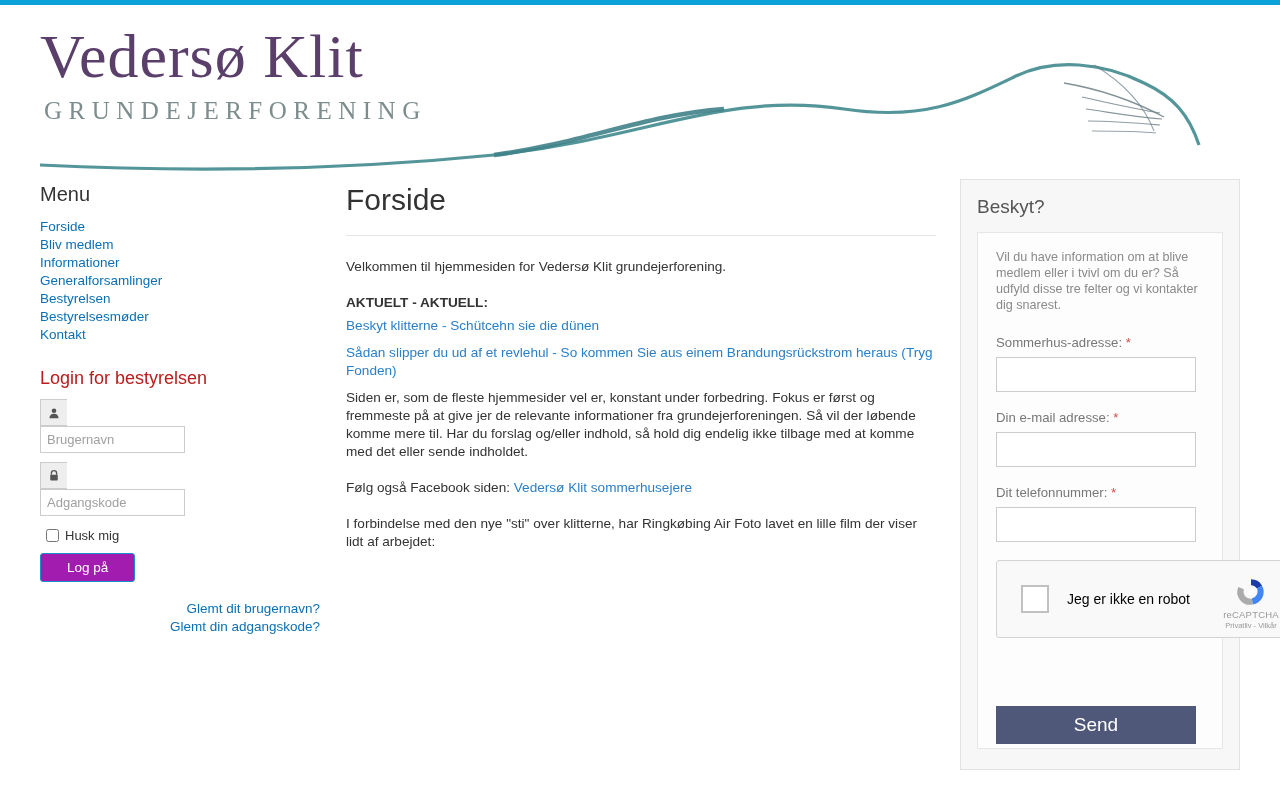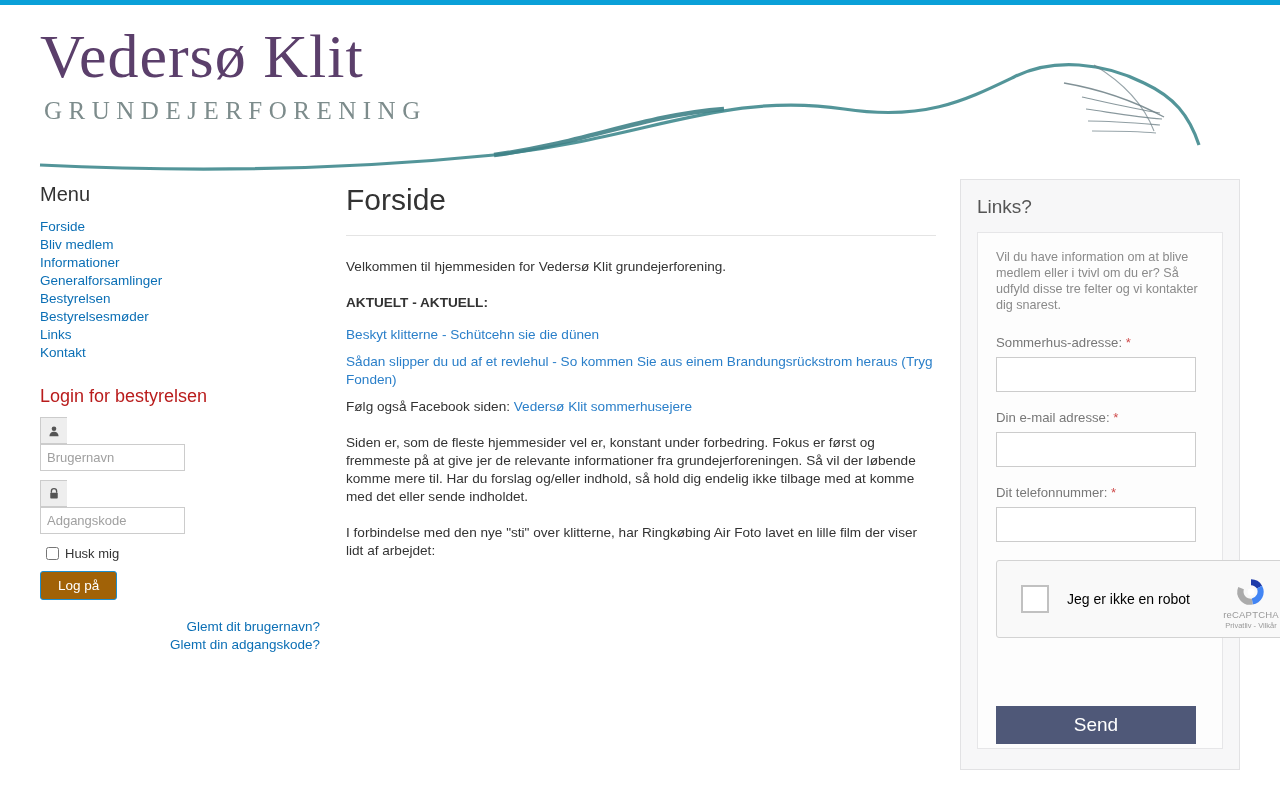--- a/index.html
+++ b/index.html
@@ -309,7 +309,7 @@
     </div>
 
     <div id="aside">
-      <h2 id="aside-h">Links?</h2>
+      <h2 id="aside-h">Beskyt?</h2>
 
       <div id="aside-inner">
         <p id="aside-intro">Vil du have information om at blive medlem eller i tvivl om du er? Så udfyld disse tre felter og vi kontakter dig snarest.</p>

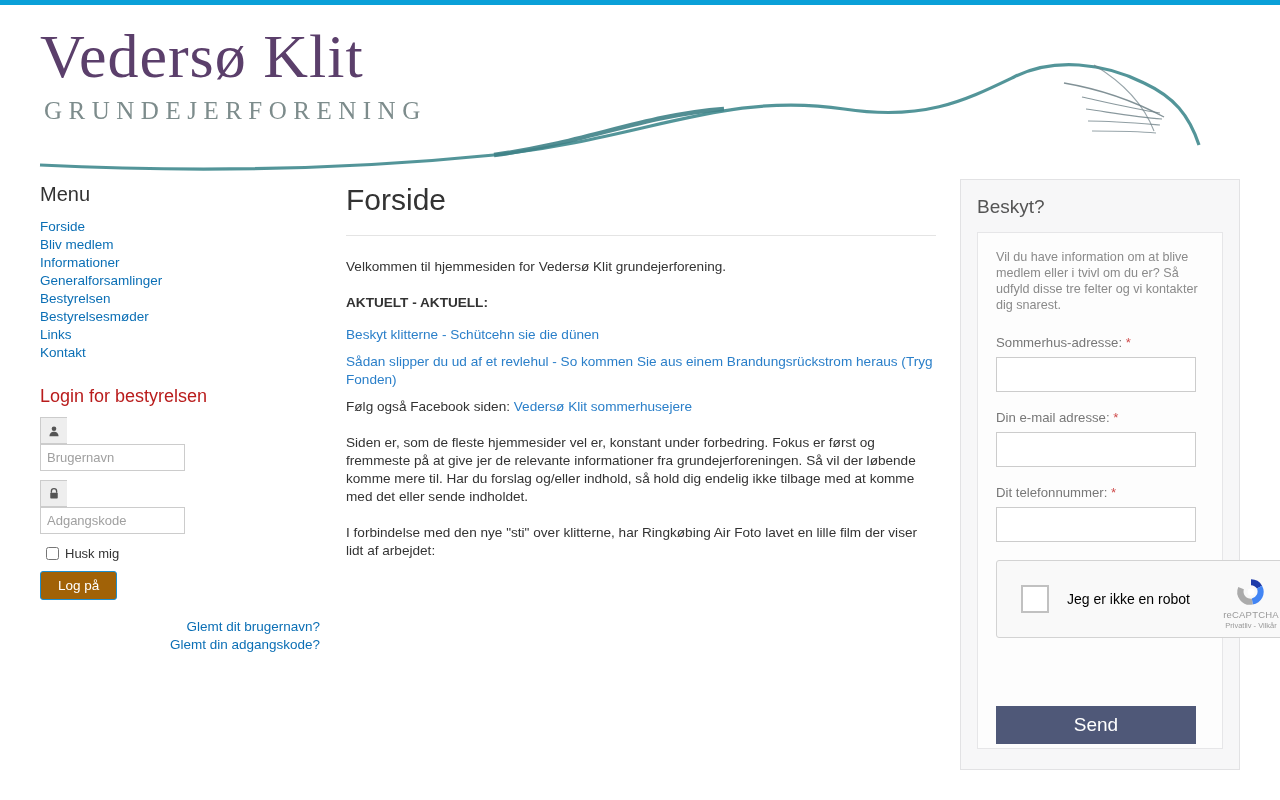--- a/index.html
+++ b/index.html
@@ -291,7 +291,7 @@
 
       <p class="body-para">Velkommen til hjemmesiden for Vedersø Klit grundejerforening.</p>
 
-      <p class="bold-line body-para" style="margin-bottom:14px;">AKTUELT - AKTUELL:</p>
+      <p class="bold-line body-para" style="margin-bottom:5px;">AKTUELT - AKTUELL:</p>
 
       <p class="link-para" style="margin-bottom:17px;">
         <a href="#">Beskyt klitterne - Schütcehn sie die dünen</a>

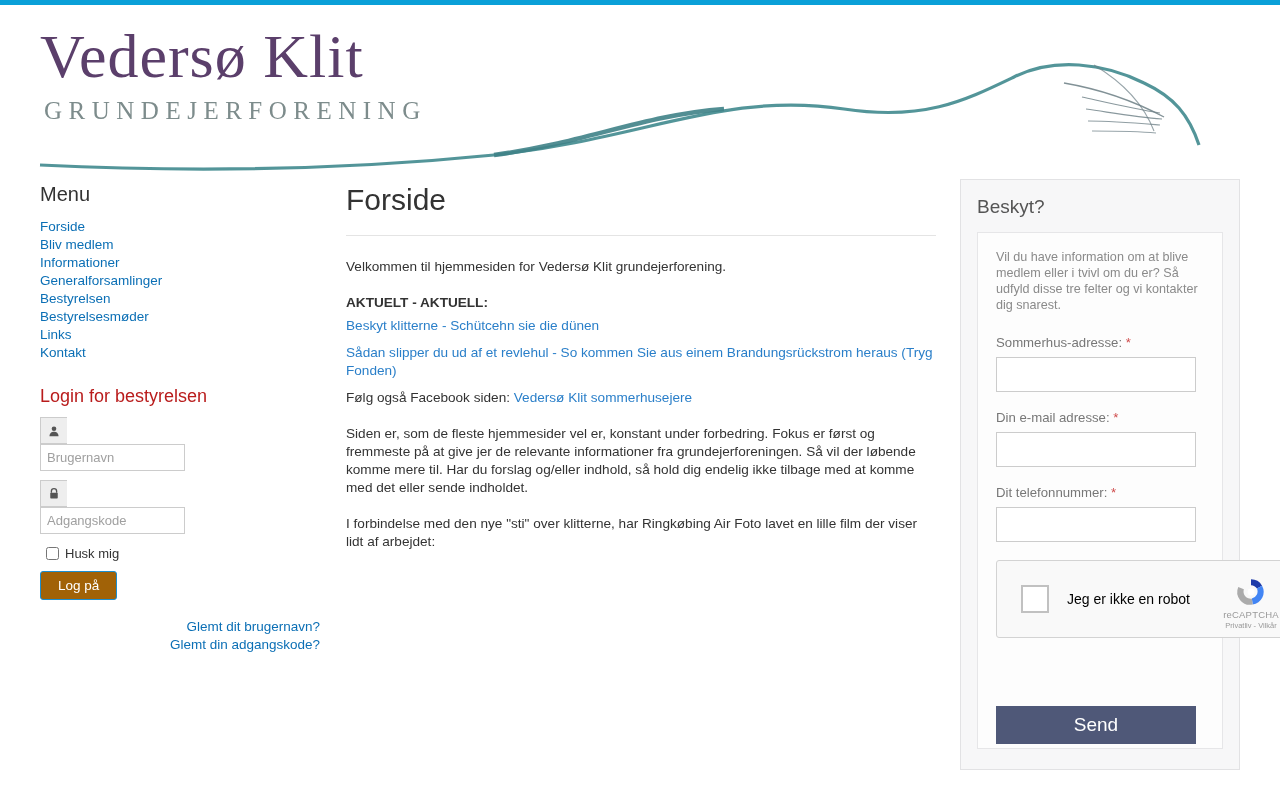--- a/index.html
+++ b/index.html
@@ -244,9 +244,6 @@
             <a href="#">Bestyrelsesmøder</a>
           </li>
         <li>
-            <a href="#">Links</a>
-          </li>
-        <li>
             <a href="#">Kontakt</a>
           </li>
       </ul>

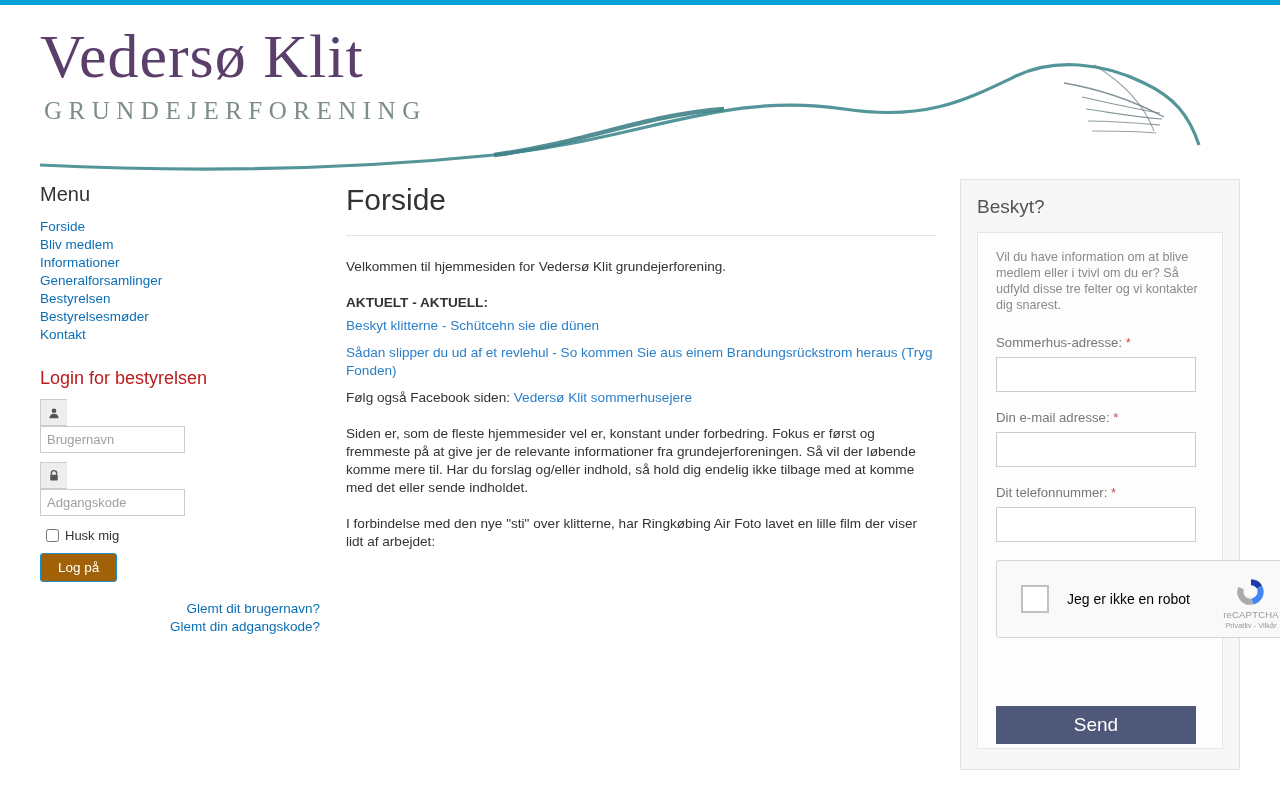--- a/index.html
+++ b/index.html
@@ -298,9 +298,9 @@
         <a href="#">Sådan slipper du ud af et revlehul - So kommen Sie aus einem Brandungsrückstrom heraus (Tryg Fonden)</a>
       </p>
 
+      <p class="body-para">Siden er, som de fleste hjemmesider vel er, konstant under forbedring. Fokus er først og fremmeste på at give jer de relevante informationer fra grundejerforeningen. Så vil der løbende komme mere til. Har du forslag og/eller indhold, så hold dig endelig ikke tilbage med at komme med det eller sende indholdet.</p>
+
       <p class="body-para"><span>Følg også Facebook siden: </span><a href="#">Vedersø Klit sommerhusejere</a></p>
-
-      <p class="body-para">Siden er, som de fleste hjemmesider vel er, konstant under forbedring. Fokus er først og fremmeste på at give jer de relevante informationer fra grundejerforeningen. Så vil der løbende komme mere til. Har du forslag og/eller indhold, så hold dig endelig ikke tilbage med at komme med det eller sende indholdet.</p>
 
       <p class="body-para">I forbindelse med den nye "sti" over klitterne, har Ringkøbing Air Foto lavet en lille film der viser lidt af arbejdet:</p>
     </div>

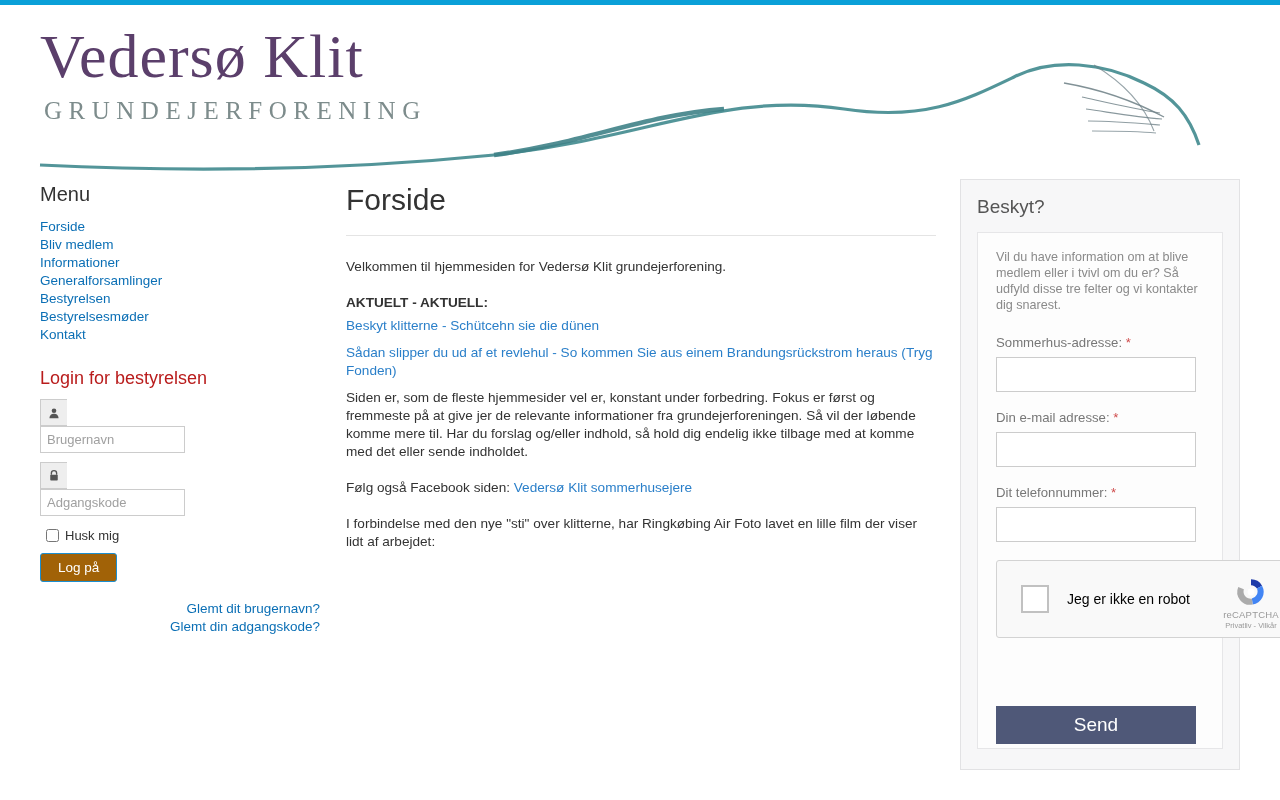--- a/index.html
+++ b/index.html
@@ -106,11 +106,11 @@
   .remember-row input { margin: 0; width: 13px; height: 13px; }
   #login-btn {
     margin-left: 0px;
-    background: #a16207;
+    background: #a21caf;
     border: 1px solid #1b8ed0;
     color: #fff;
     font-size: 13.5px;
-    padding: 6px 17px;
+    padding: 6px 26px;
     border-radius: 3px;
     cursor: pointer;
     font-family: "Liberation Sans", sans-serif;

